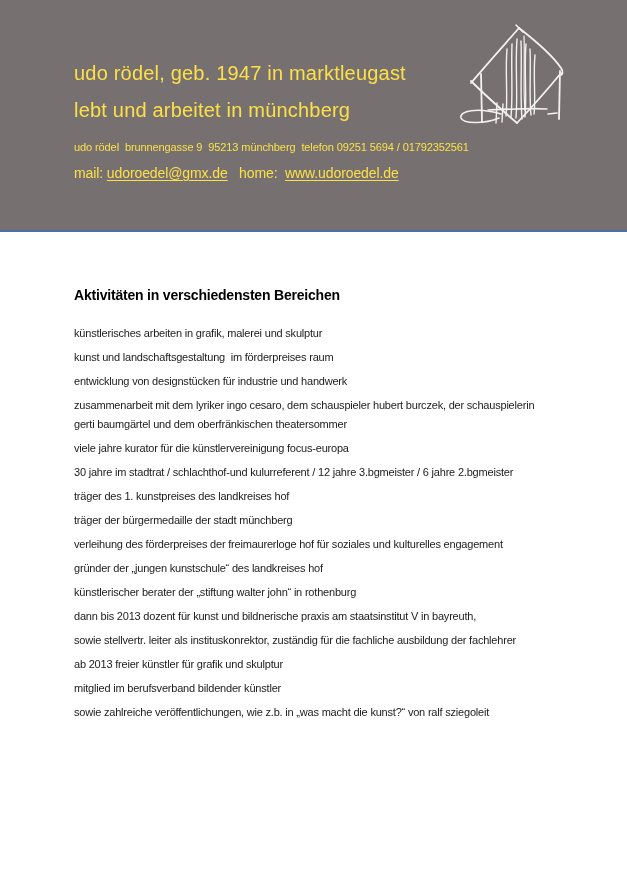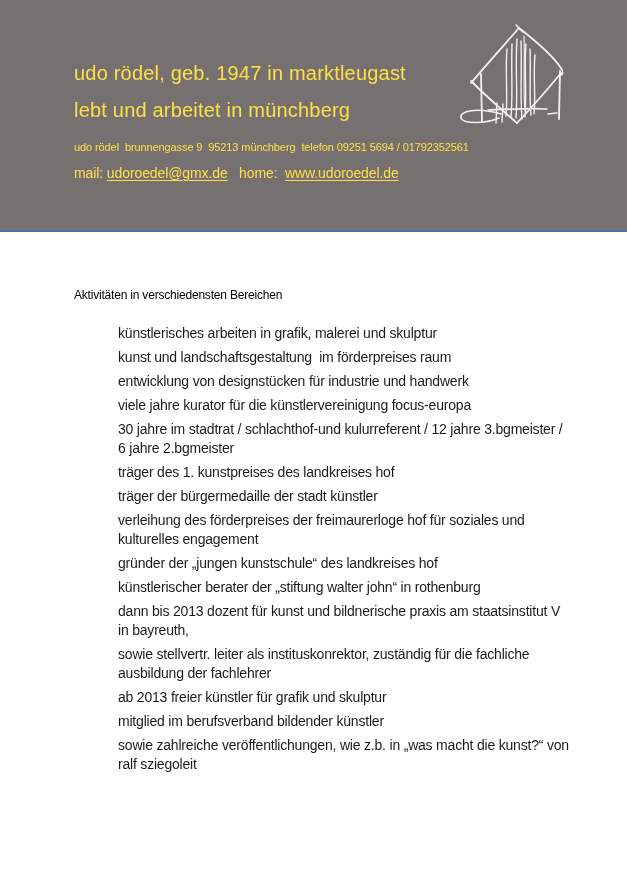--- a/index.html
+++ b/index.html
@@ -77,8 +77,8 @@
     color: #1b1b1b;
   }
   .main h2 {
-    font-size: 12px;
-    font-weight: 400;
+    font-size: 14px;
+    font-weight: 700;
     letter-spacing: -0.2px;
     line-height: 19px;
     margin-bottom: 19px;

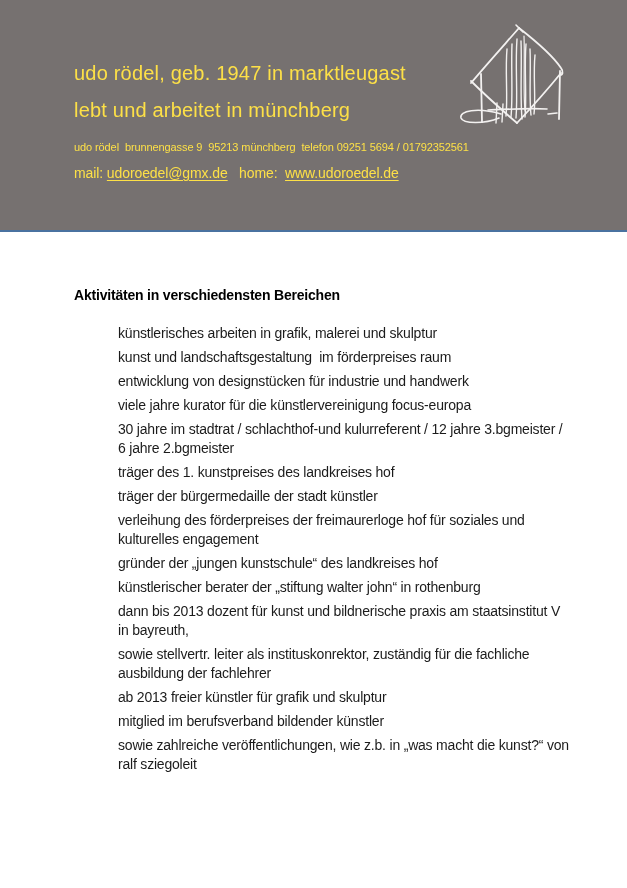--- a/index.html
+++ b/index.html
@@ -85,12 +85,11 @@
     color: #000000;
   }
   .main p {
-    font-size: 14px;
+    font-size: 11px;
     letter-spacing: -0.2px;
     line-height: 19px;
     margin-bottom: 5px;
     white-space: pre-wrap;
-    margin-left: 44px;
   }
 </style>
 </head>

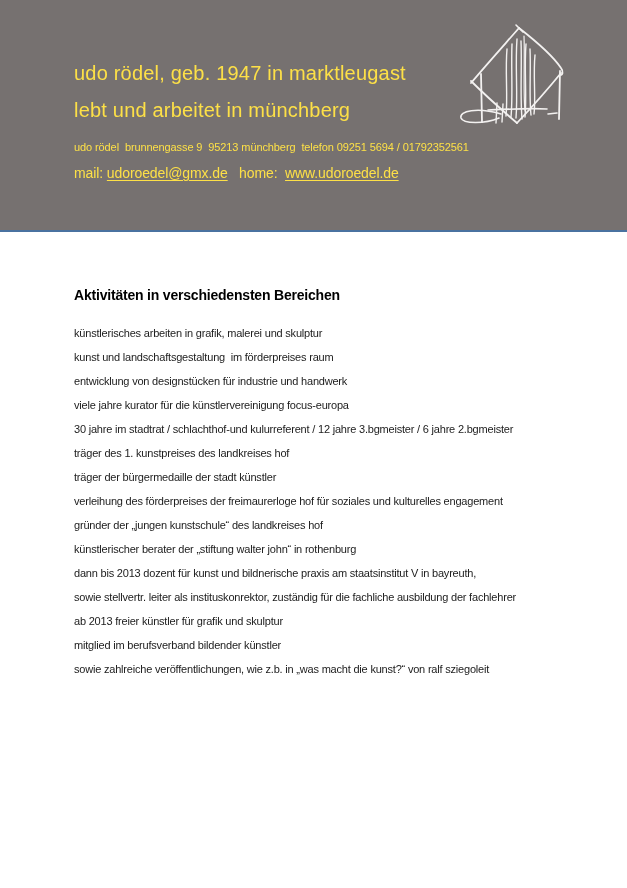--- a/index.html
+++ b/index.html
@@ -139,6 +139,8 @@
   <p>künstlerisches arbeiten in grafik, malerei und skulptur</p>
   <p>kunst und landschaftsgestaltung  im förderpreises raum</p>
   <p>entwicklung von designstücken für industrie und handwerk</p>
+  <p>zusammenarbeit mit dem lyriker ingo cesaro, dem schauspieler hubert burczek, der schauspielerin
+gerti baumgärtel und dem oberfränkischen theatersommer</p>
   <p>viele jahre kurator für die künstlervereinigung focus-europa</p>
   <p>30 jahre im stadtrat / schlachthof-und kulurreferent / 12 jahre 3.bgmeister / 6 jahre 2.bgmeister</p>
   <p>träger des 1. kunstpreises des landkreises hof</p>

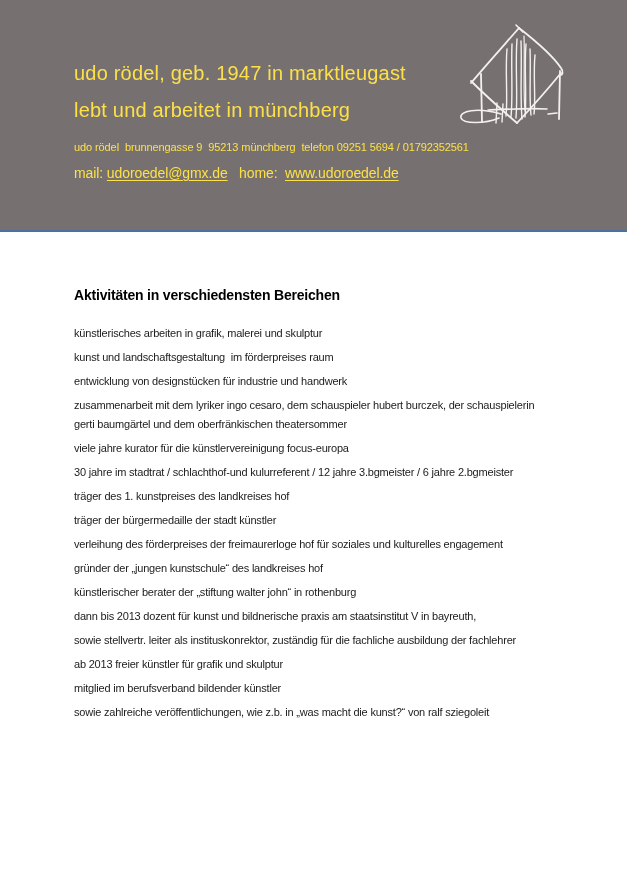--- a/index.html
+++ b/index.html
@@ -144,7 +144,7 @@
   <p>viele jahre kurator für die künstlervereinigung focus-europa</p>
   <p>30 jahre im stadtrat / schlachthof-und kulurreferent / 12 jahre 3.bgmeister / 6 jahre 2.bgmeister</p>
   <p>träger des 1. kunstpreises des landkreises hof</p>
-  <p>träger der bürgermedaille der stadt künstler</p>
+  <p>träger der bürgermedaille der stadt münchberg</p>
   <p>verleihung des förderpreises der freimaurerloge hof für soziales und kulturelles engagement</p>
   <p>gründer der „jungen kunstschule“ des landkreises hof</p>
   <p>künstlerischer berater der „stiftung walter john“ in rothenburg</p>

